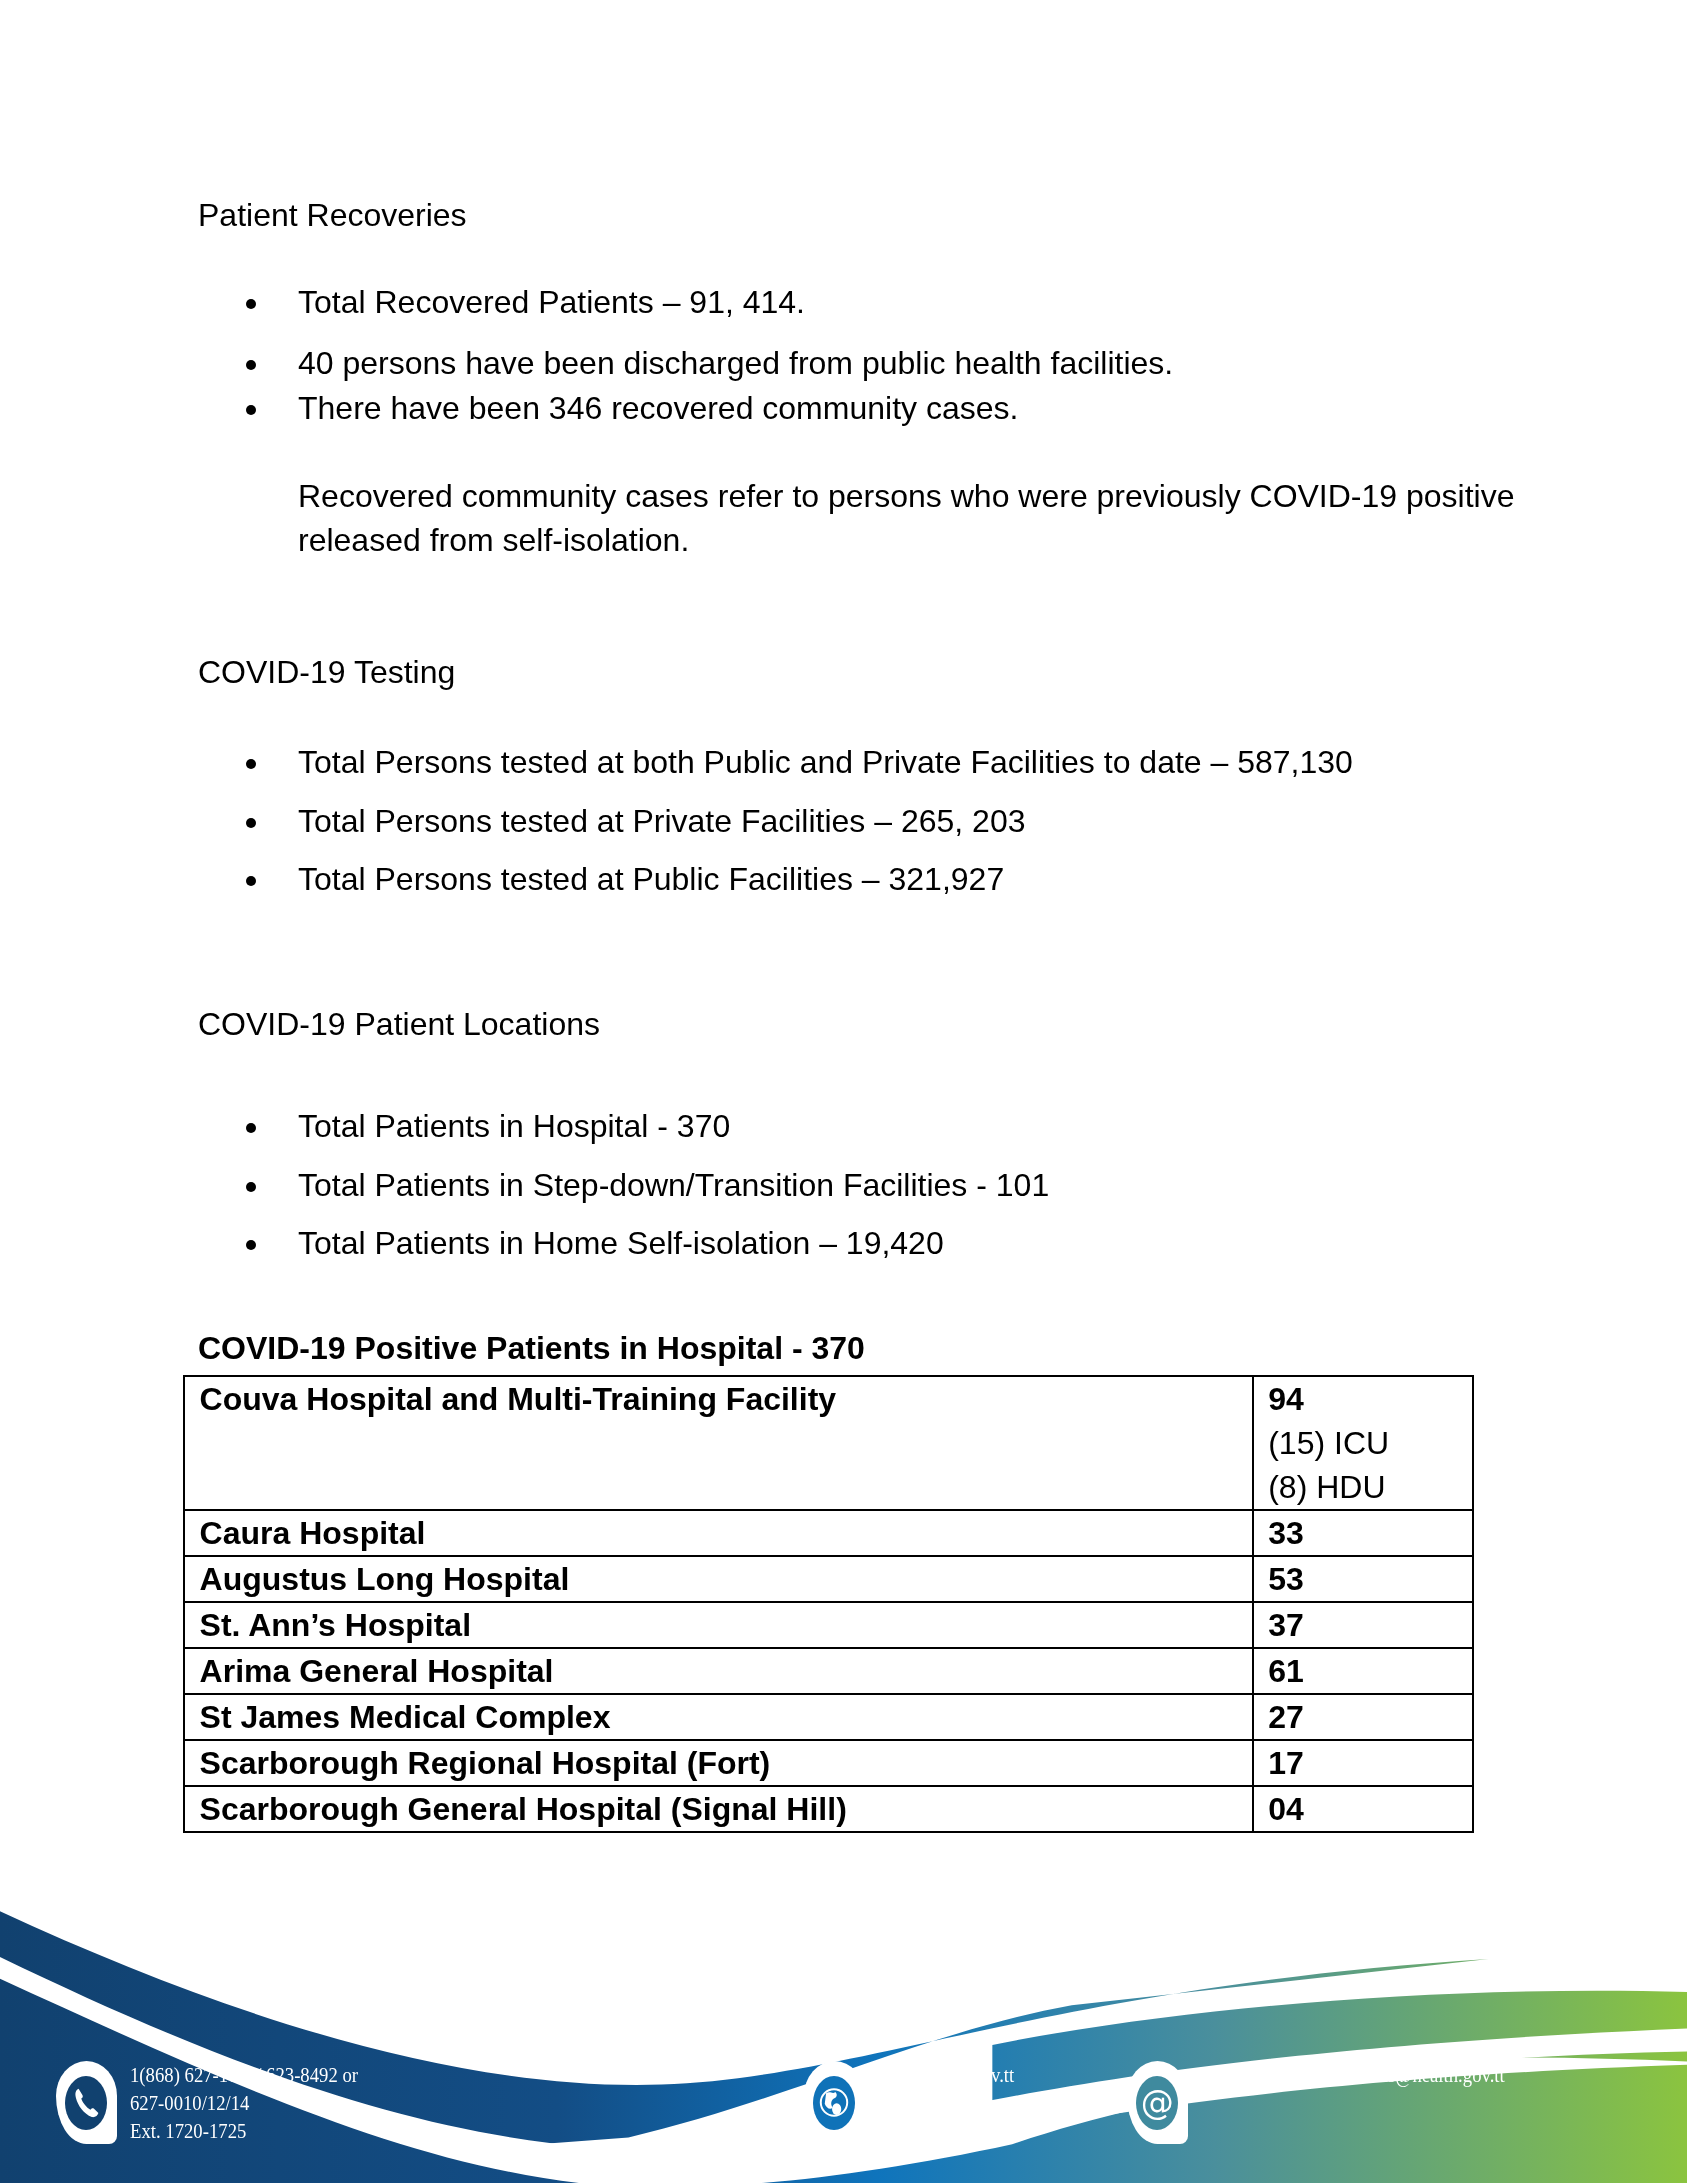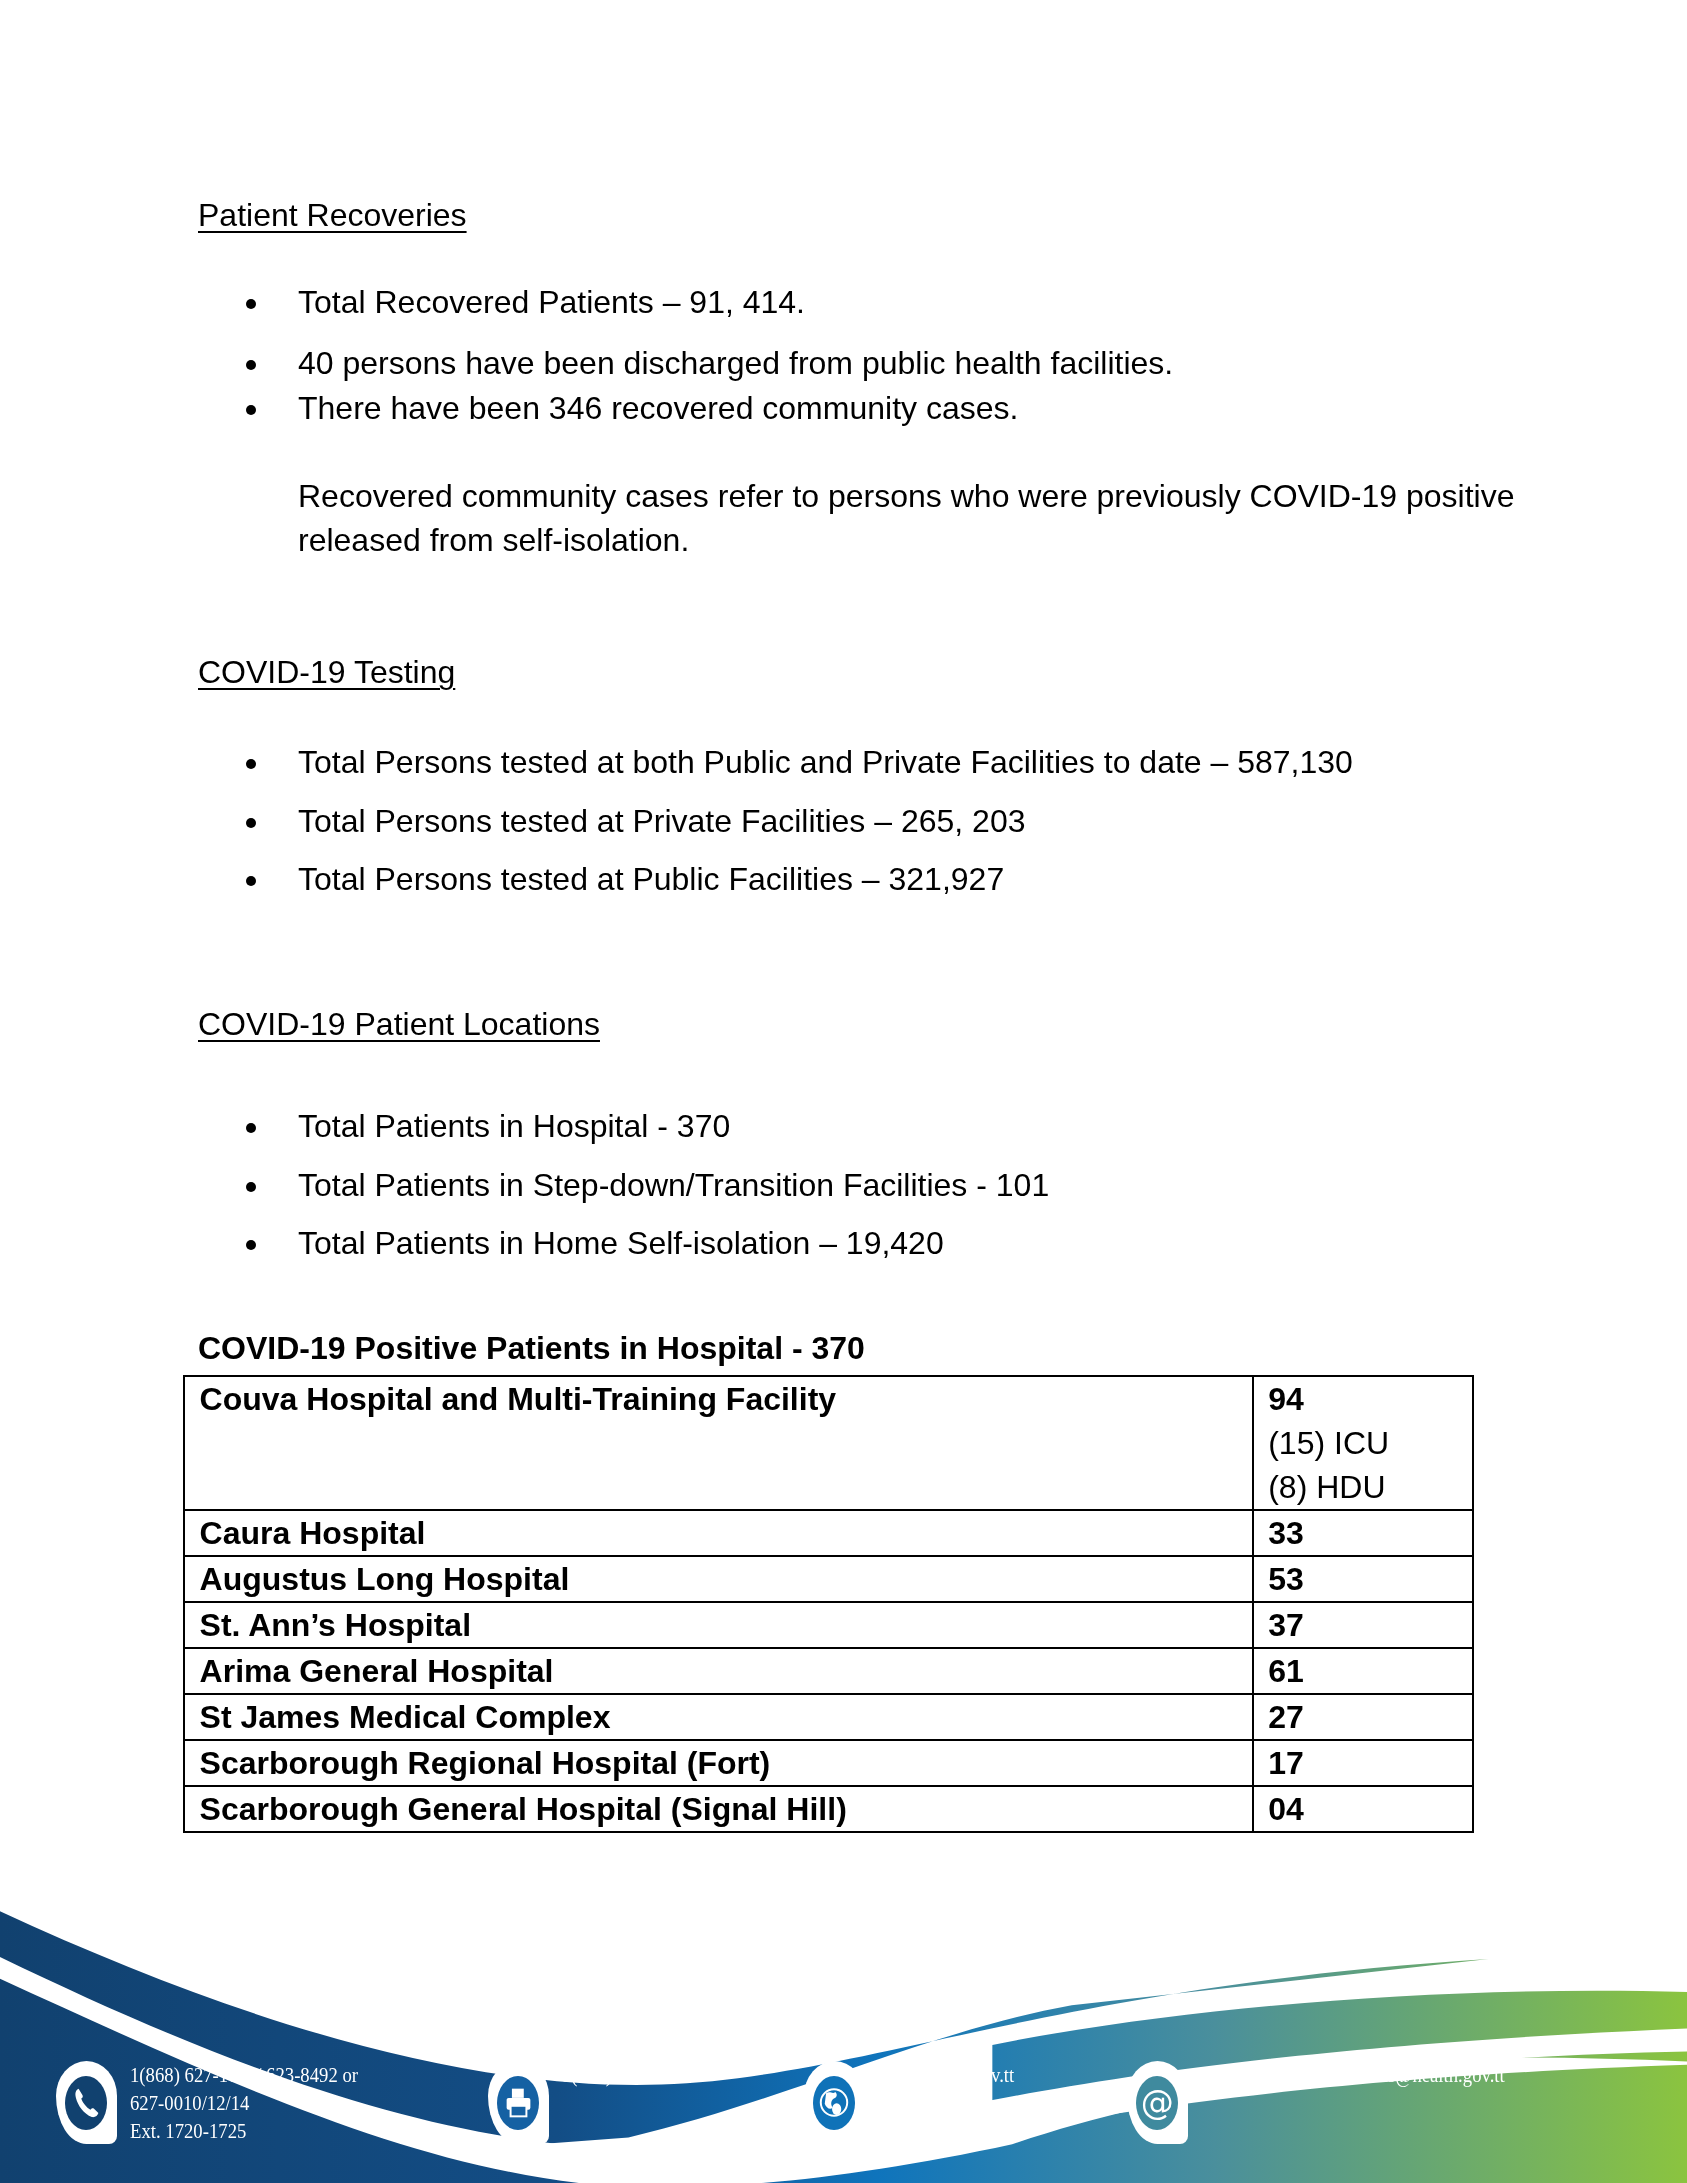--- a/index.html
+++ b/index.html
@@ -10,7 +10,7 @@
   }
   .heading {
     position:absolute; left:198px; font-size:32px; line-height:37px;
-    text-decoration:underline; text-decoration-thickness:2px; text-underline-offset:5.3px;
+    text-decoration-thickness:2px; text-underline-offset:5.3px;
     white-space:nowrap;
   }
   .bullet-row { position:absolute; left:246px; font-size:32px; line-height:37px; white-space:nowrap; }

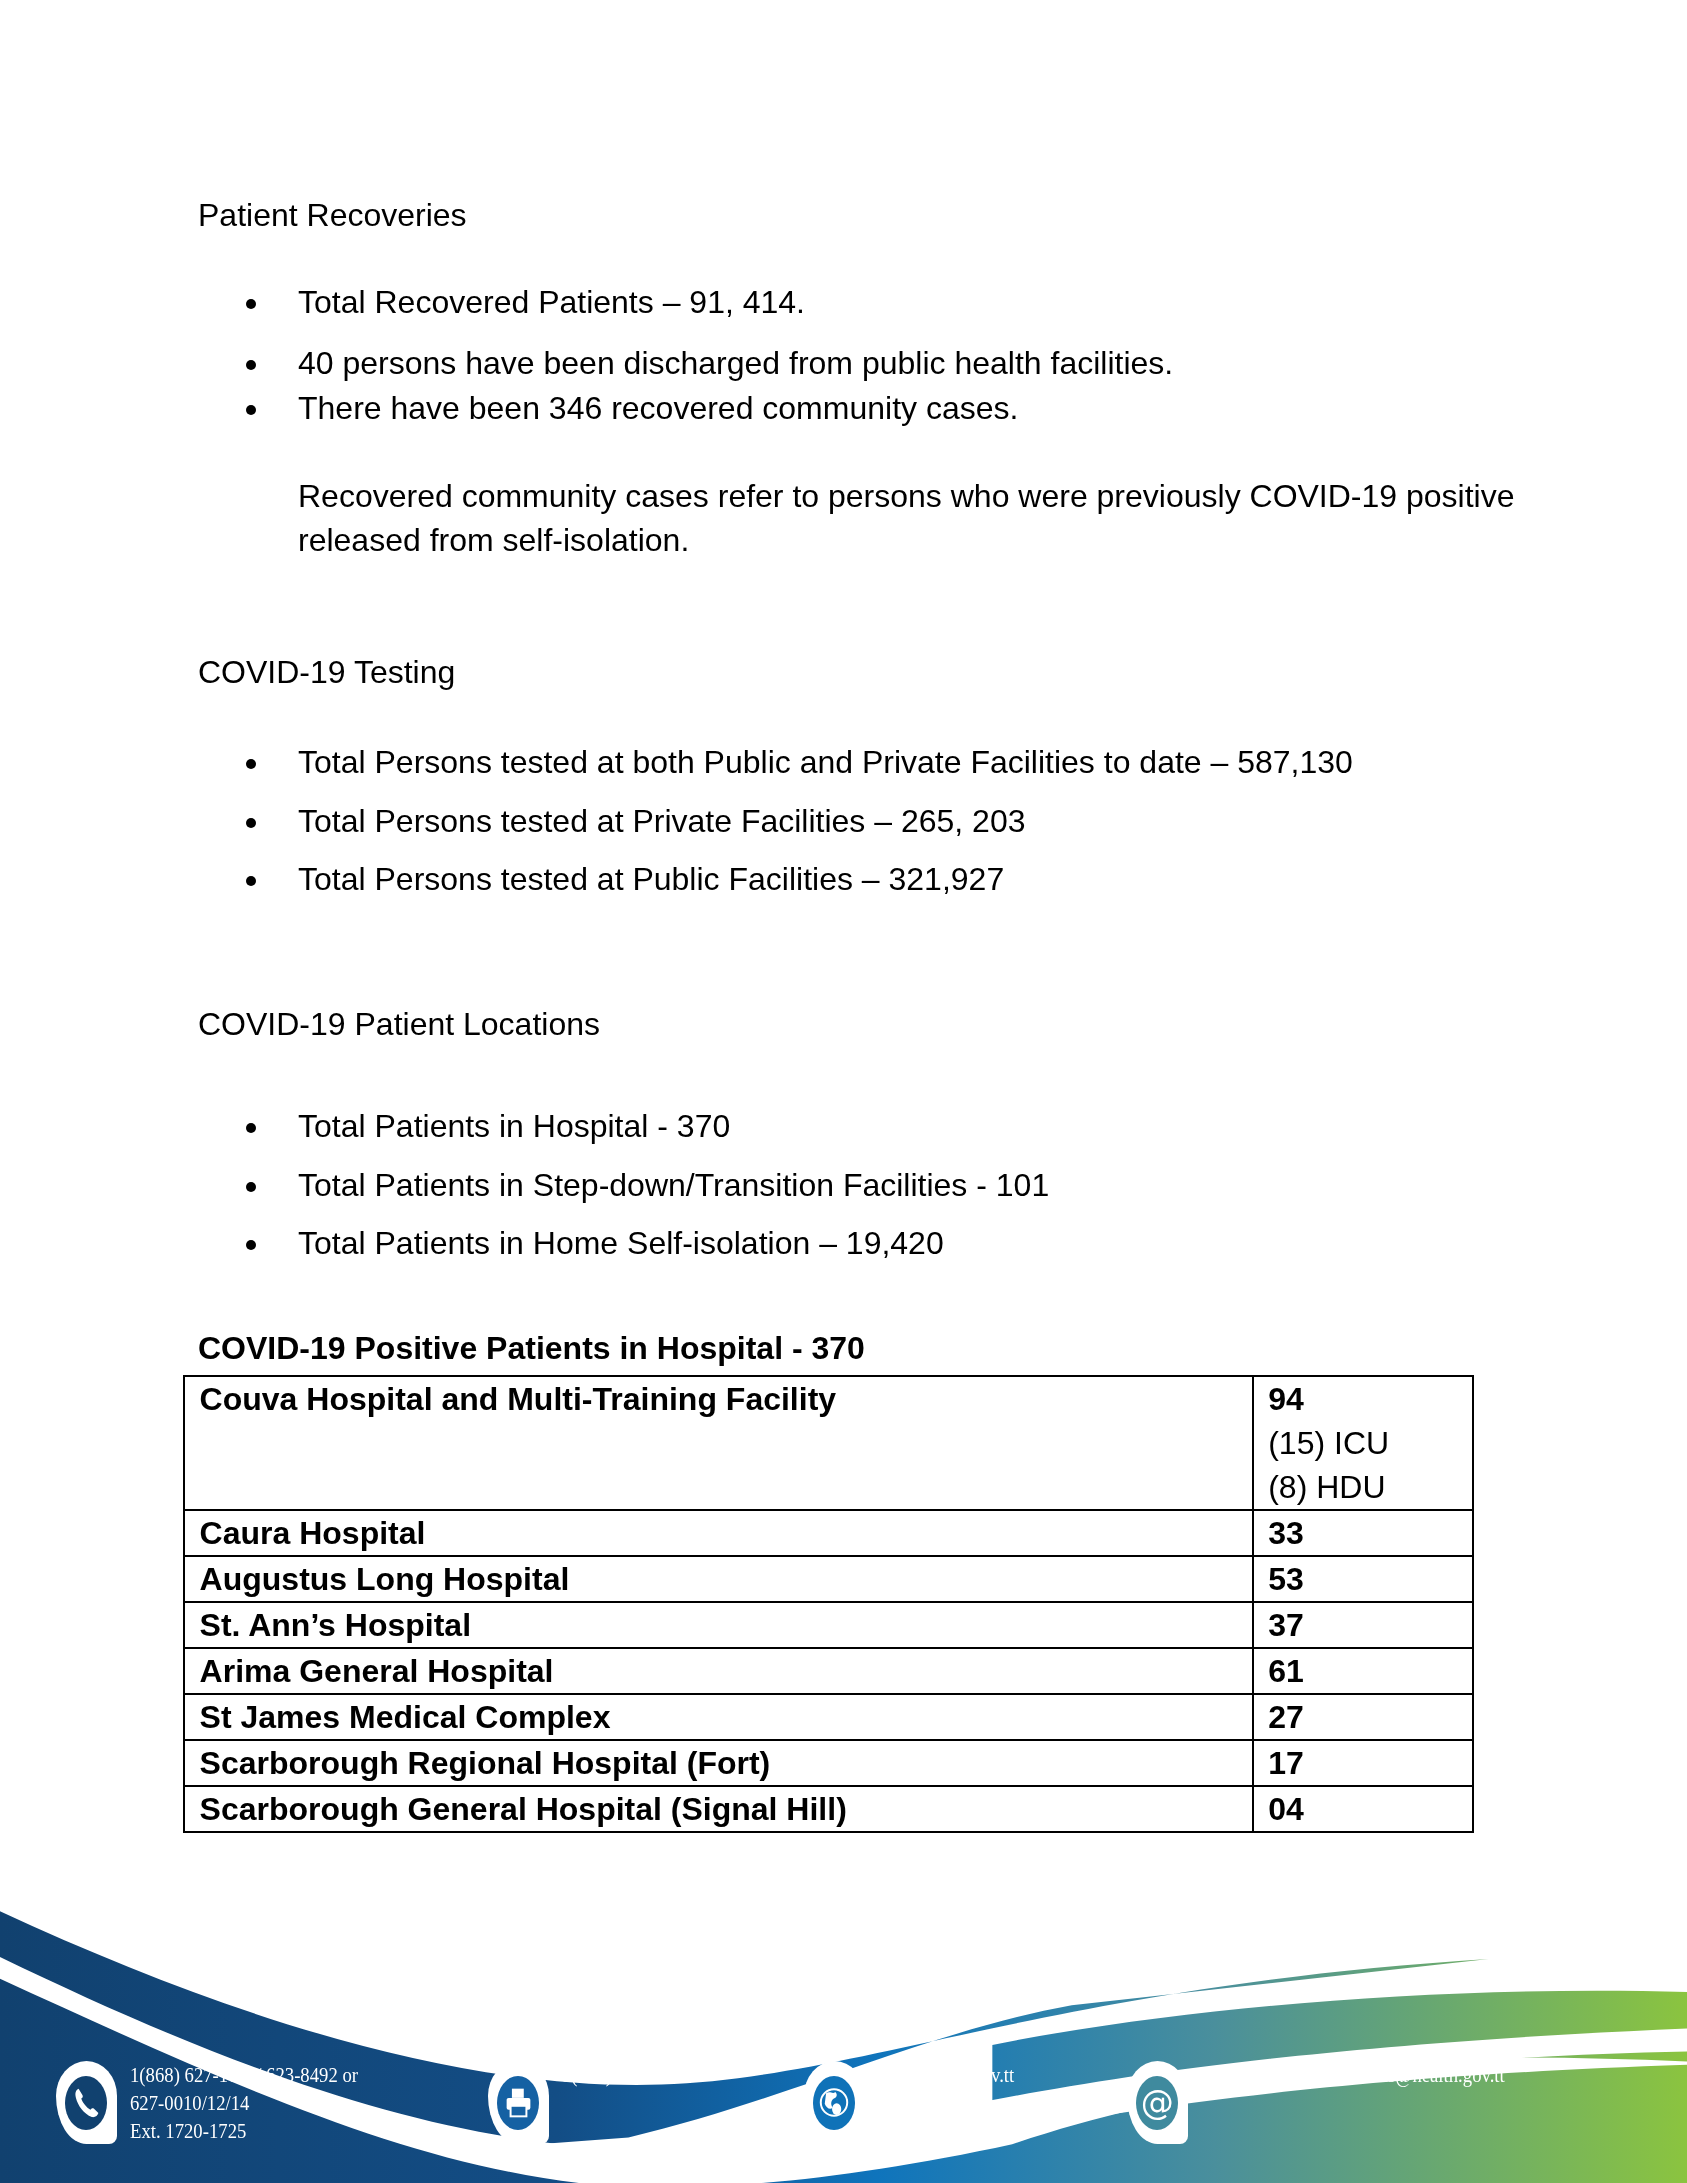--- a/index.html
+++ b/index.html
@@ -196,18 +196,6 @@
     </div>
   </div>
 
-  <div class="contact" style="left:488px;">
-    <div class="drop">
-      <div class="inner" style="background:#1561a3;">
-        <svg width="29" height="33" viewBox="0 0 44 50">
-            <rect x="12" y="4" width="18" height="14" fill="#fff"></rect>
-            <rect x="4" y="18" width="36" height="18" rx="3" fill="#fff"></rect>
-            <rect x="10" y="30" width="24" height="16" fill="#1561a3" stroke="#fff" stroke-width="3"></rect>
-          </svg>
-      </div>
-    </div>
-    <div class="ctext">1(868) 627-1047</div>
-  </div>
 
   <div class="contact" style="left:804px;">
     <div class="drop">

